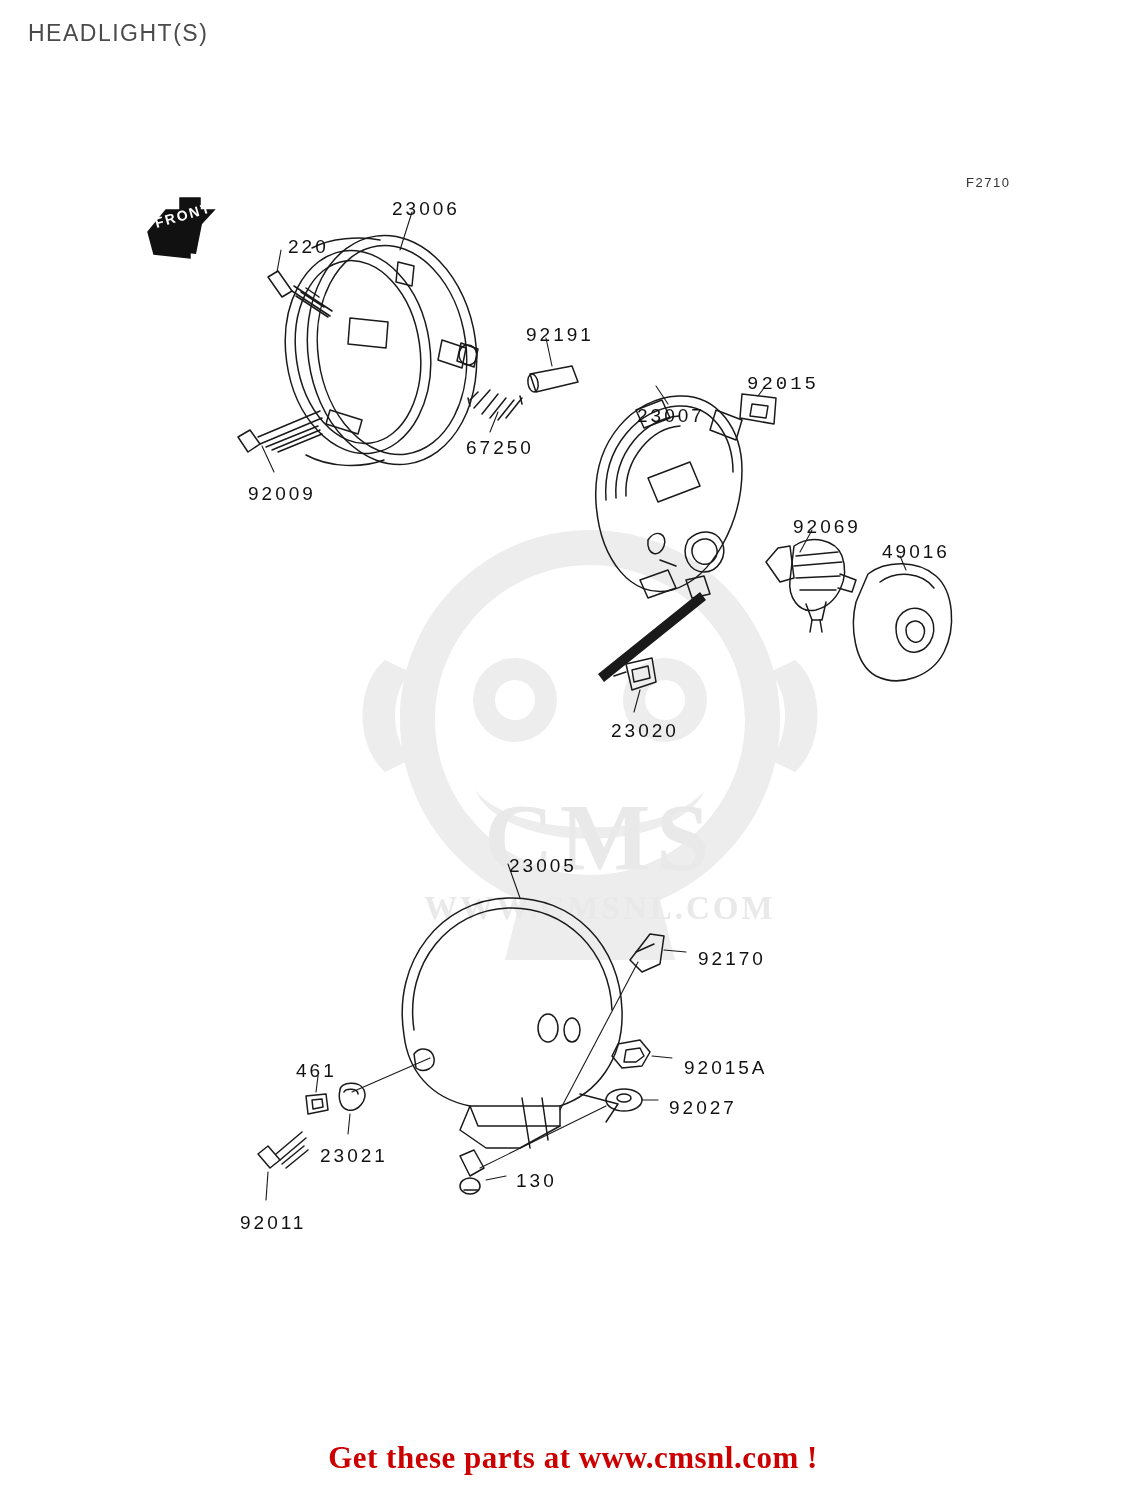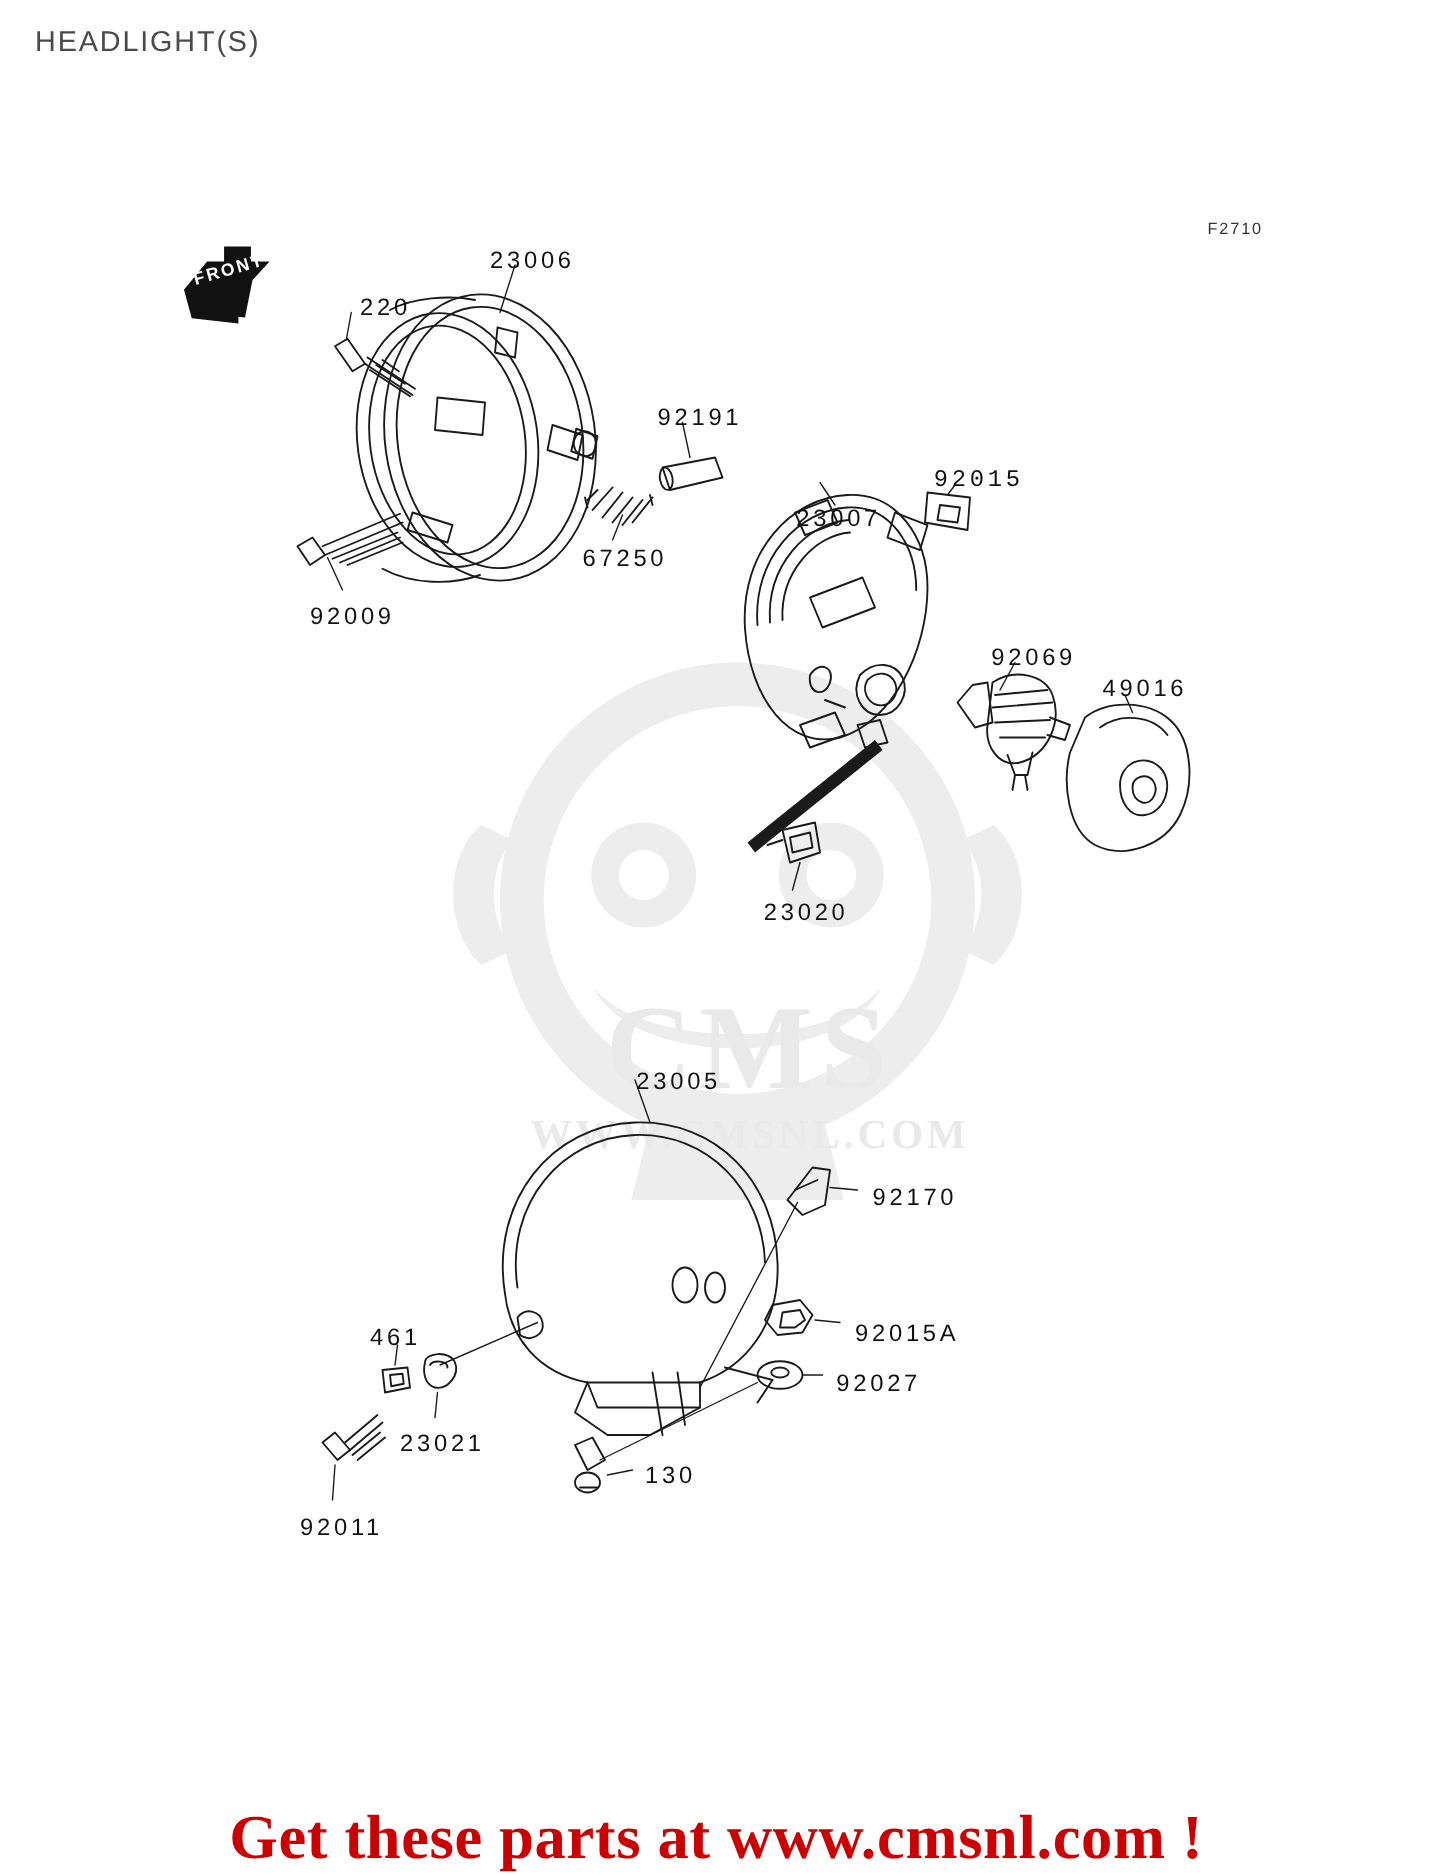--- a/index.html
+++ b/index.html
@@ -47,7 +47,7 @@
     width: 1146px;
     text-align: center;
     font-family: "Liberation Serif", serif;
-    font-size: 50px;
+    font-size: 31px;
     font-weight: bold;
     color: #cc0000;
     letter-spacing: 0.5px;

